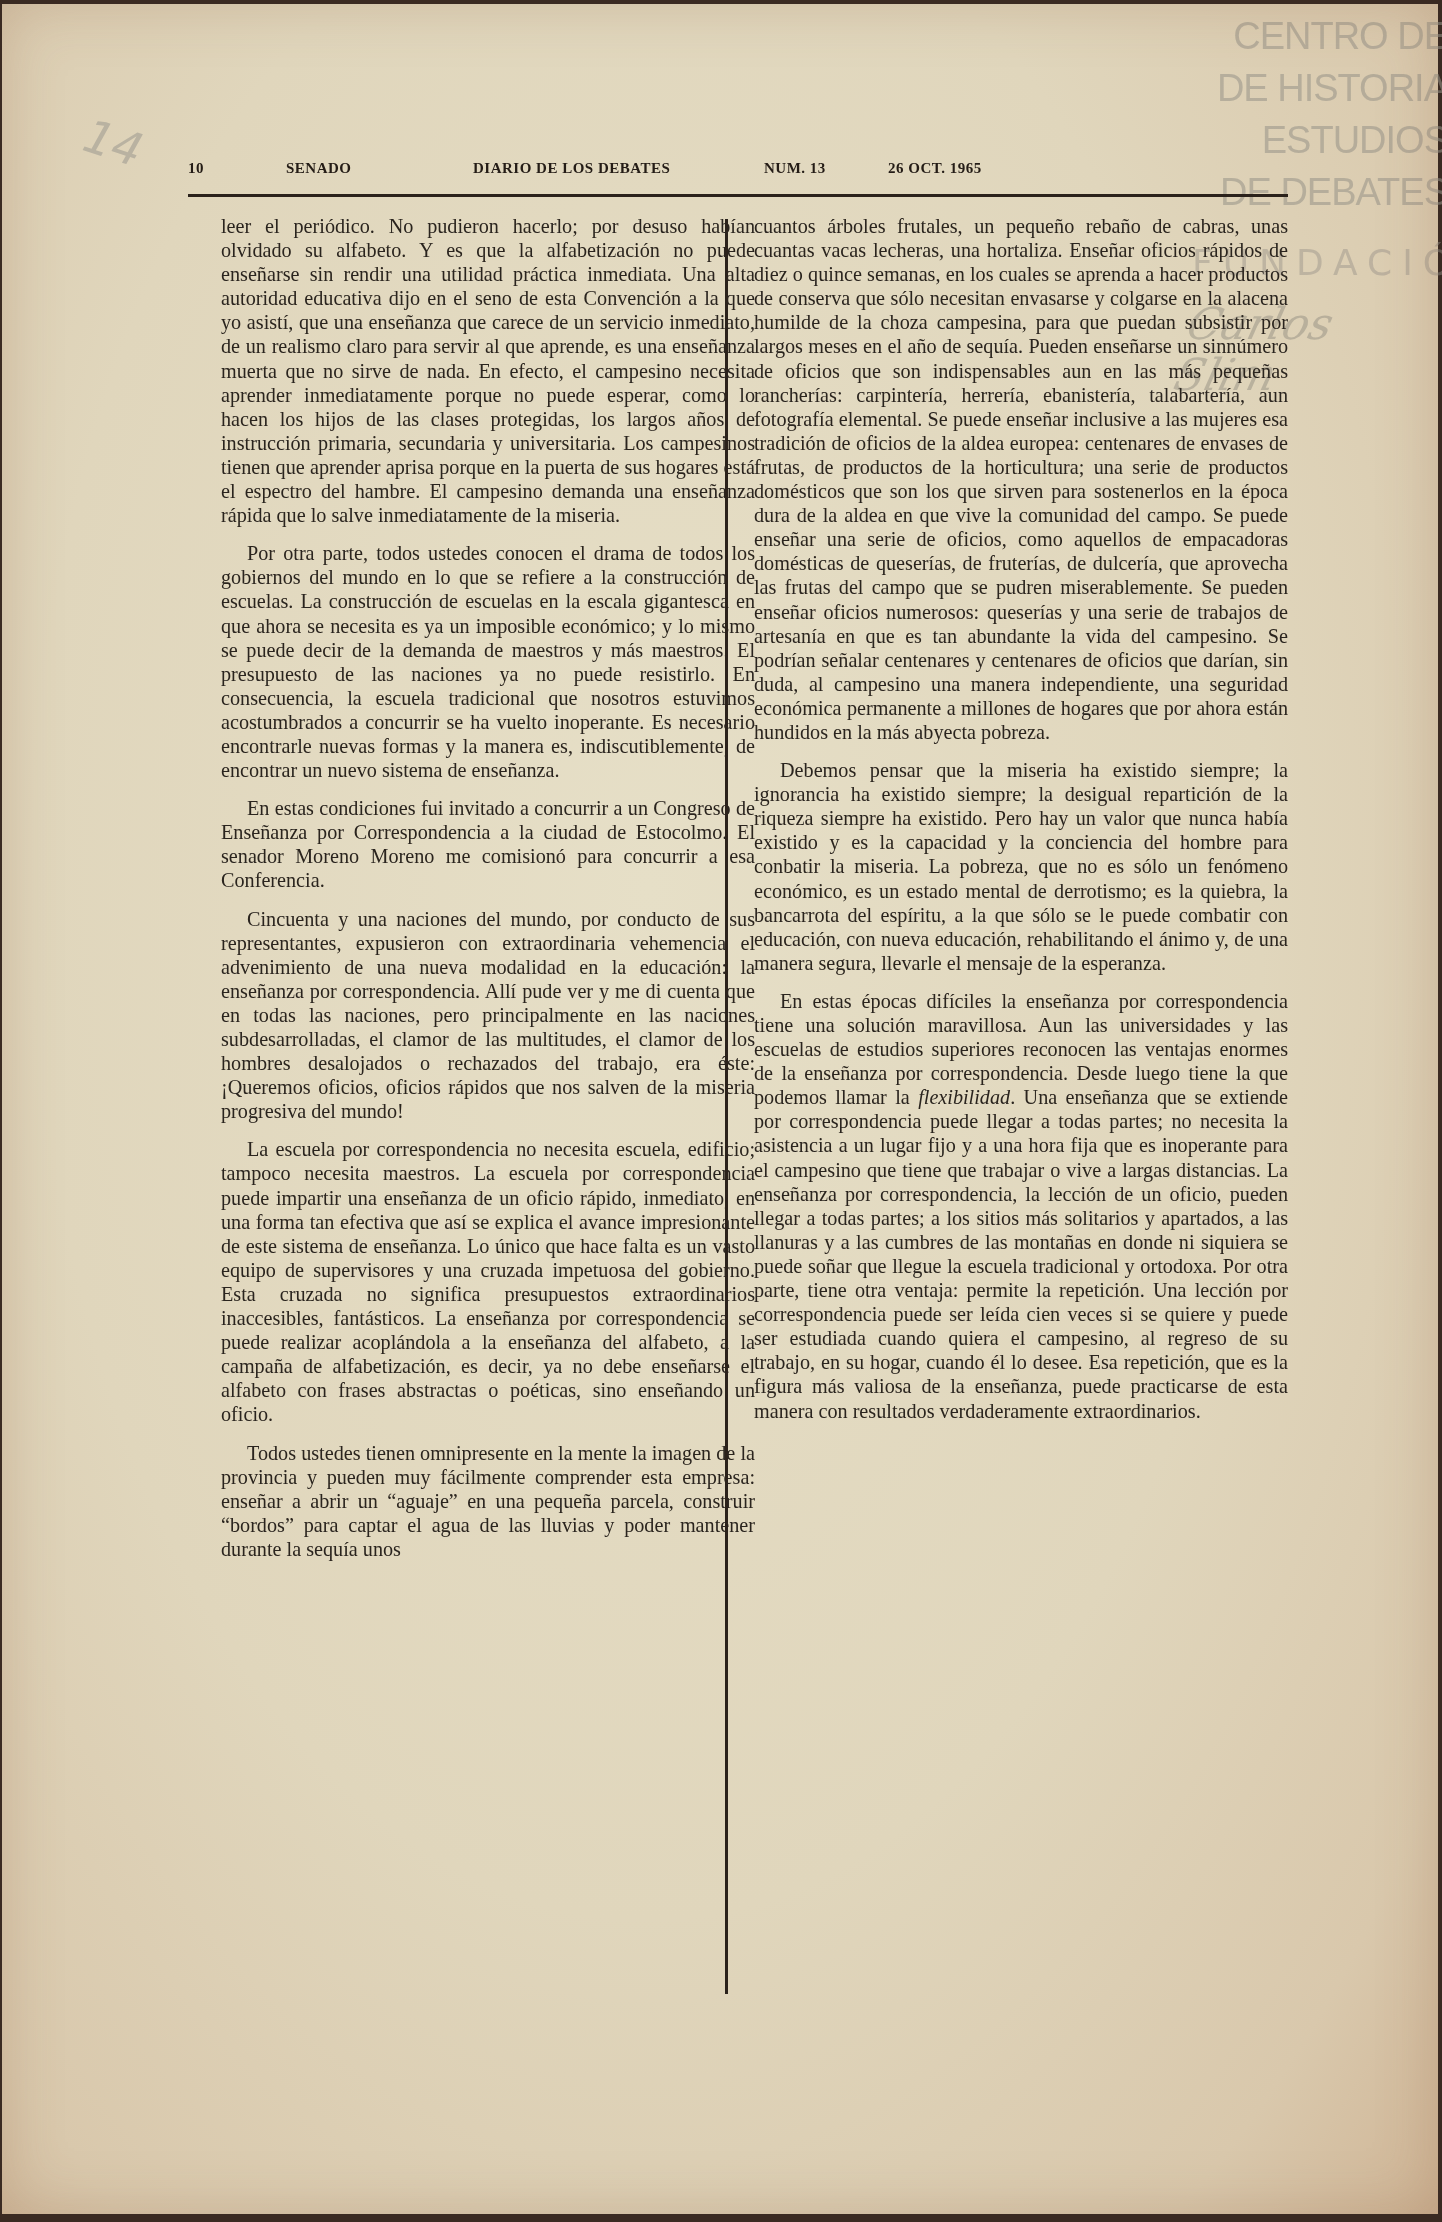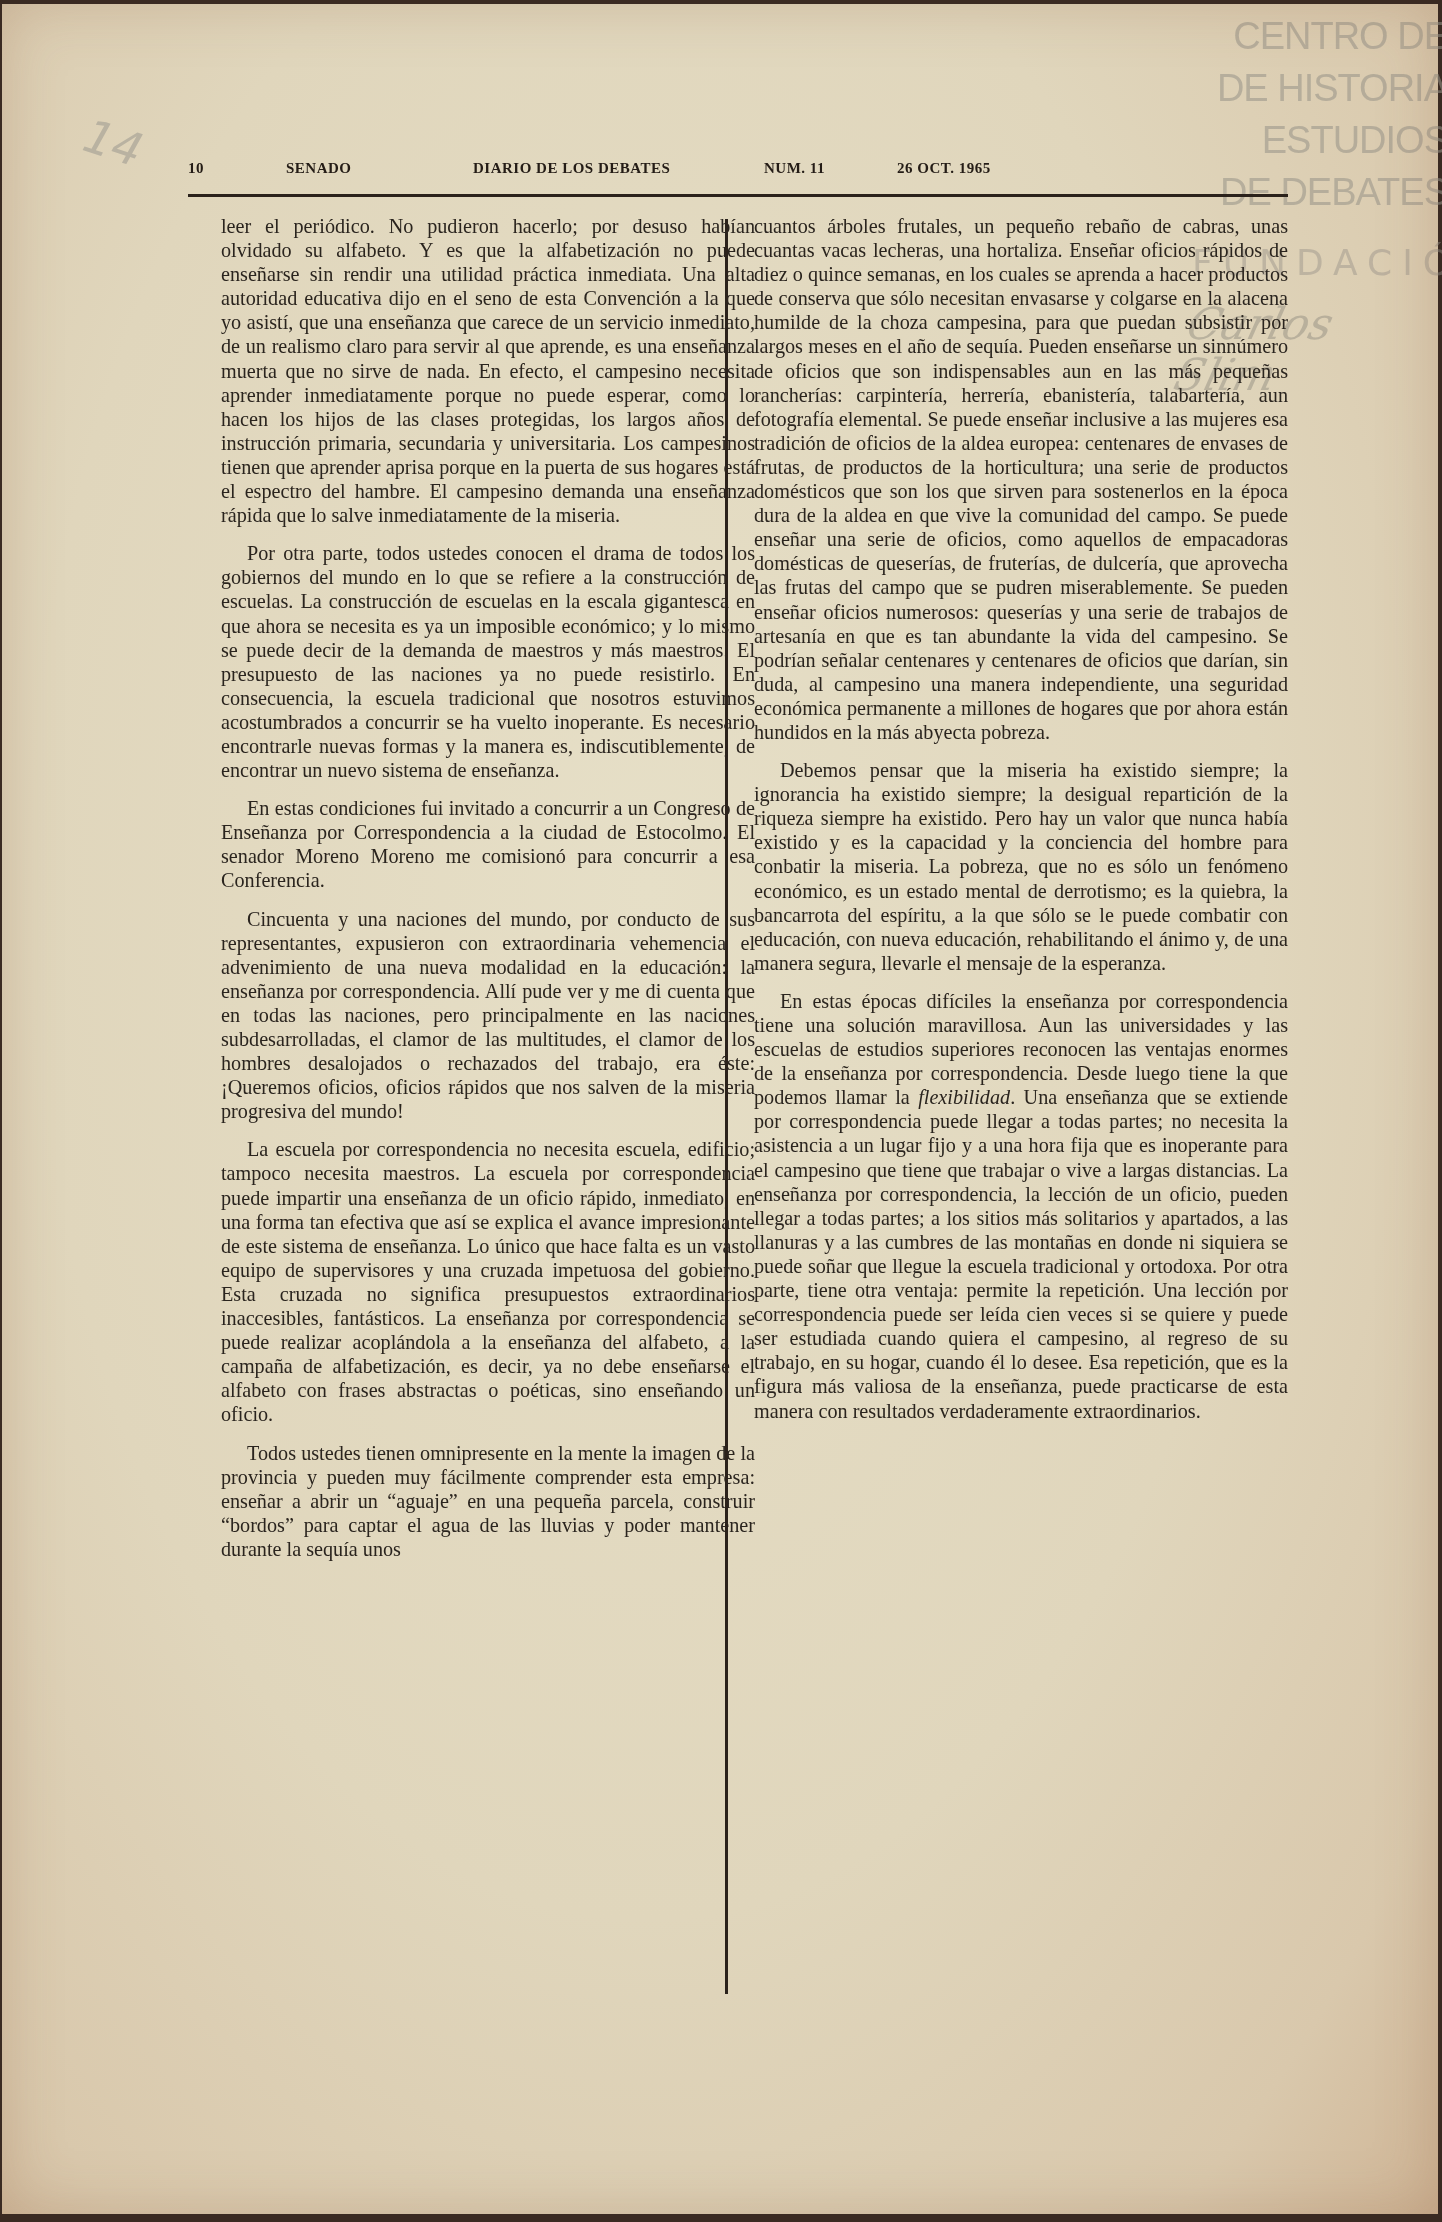--- a/index.html
+++ b/index.html
@@ -87,7 +87,7 @@
     <span class="h-page">10</span>
     <span class="h-senado">SENADO</span>
     <span class="h-diario">DIARIO DE LOS DEBATES</span>
-    <span class="h-num">NUM. 11</span>
+    <span class="h-num">NUM. 13</span>
     <span class="h-date">26 OCT. 1965</span>
   </div>
   <div class="header-rule"></div>

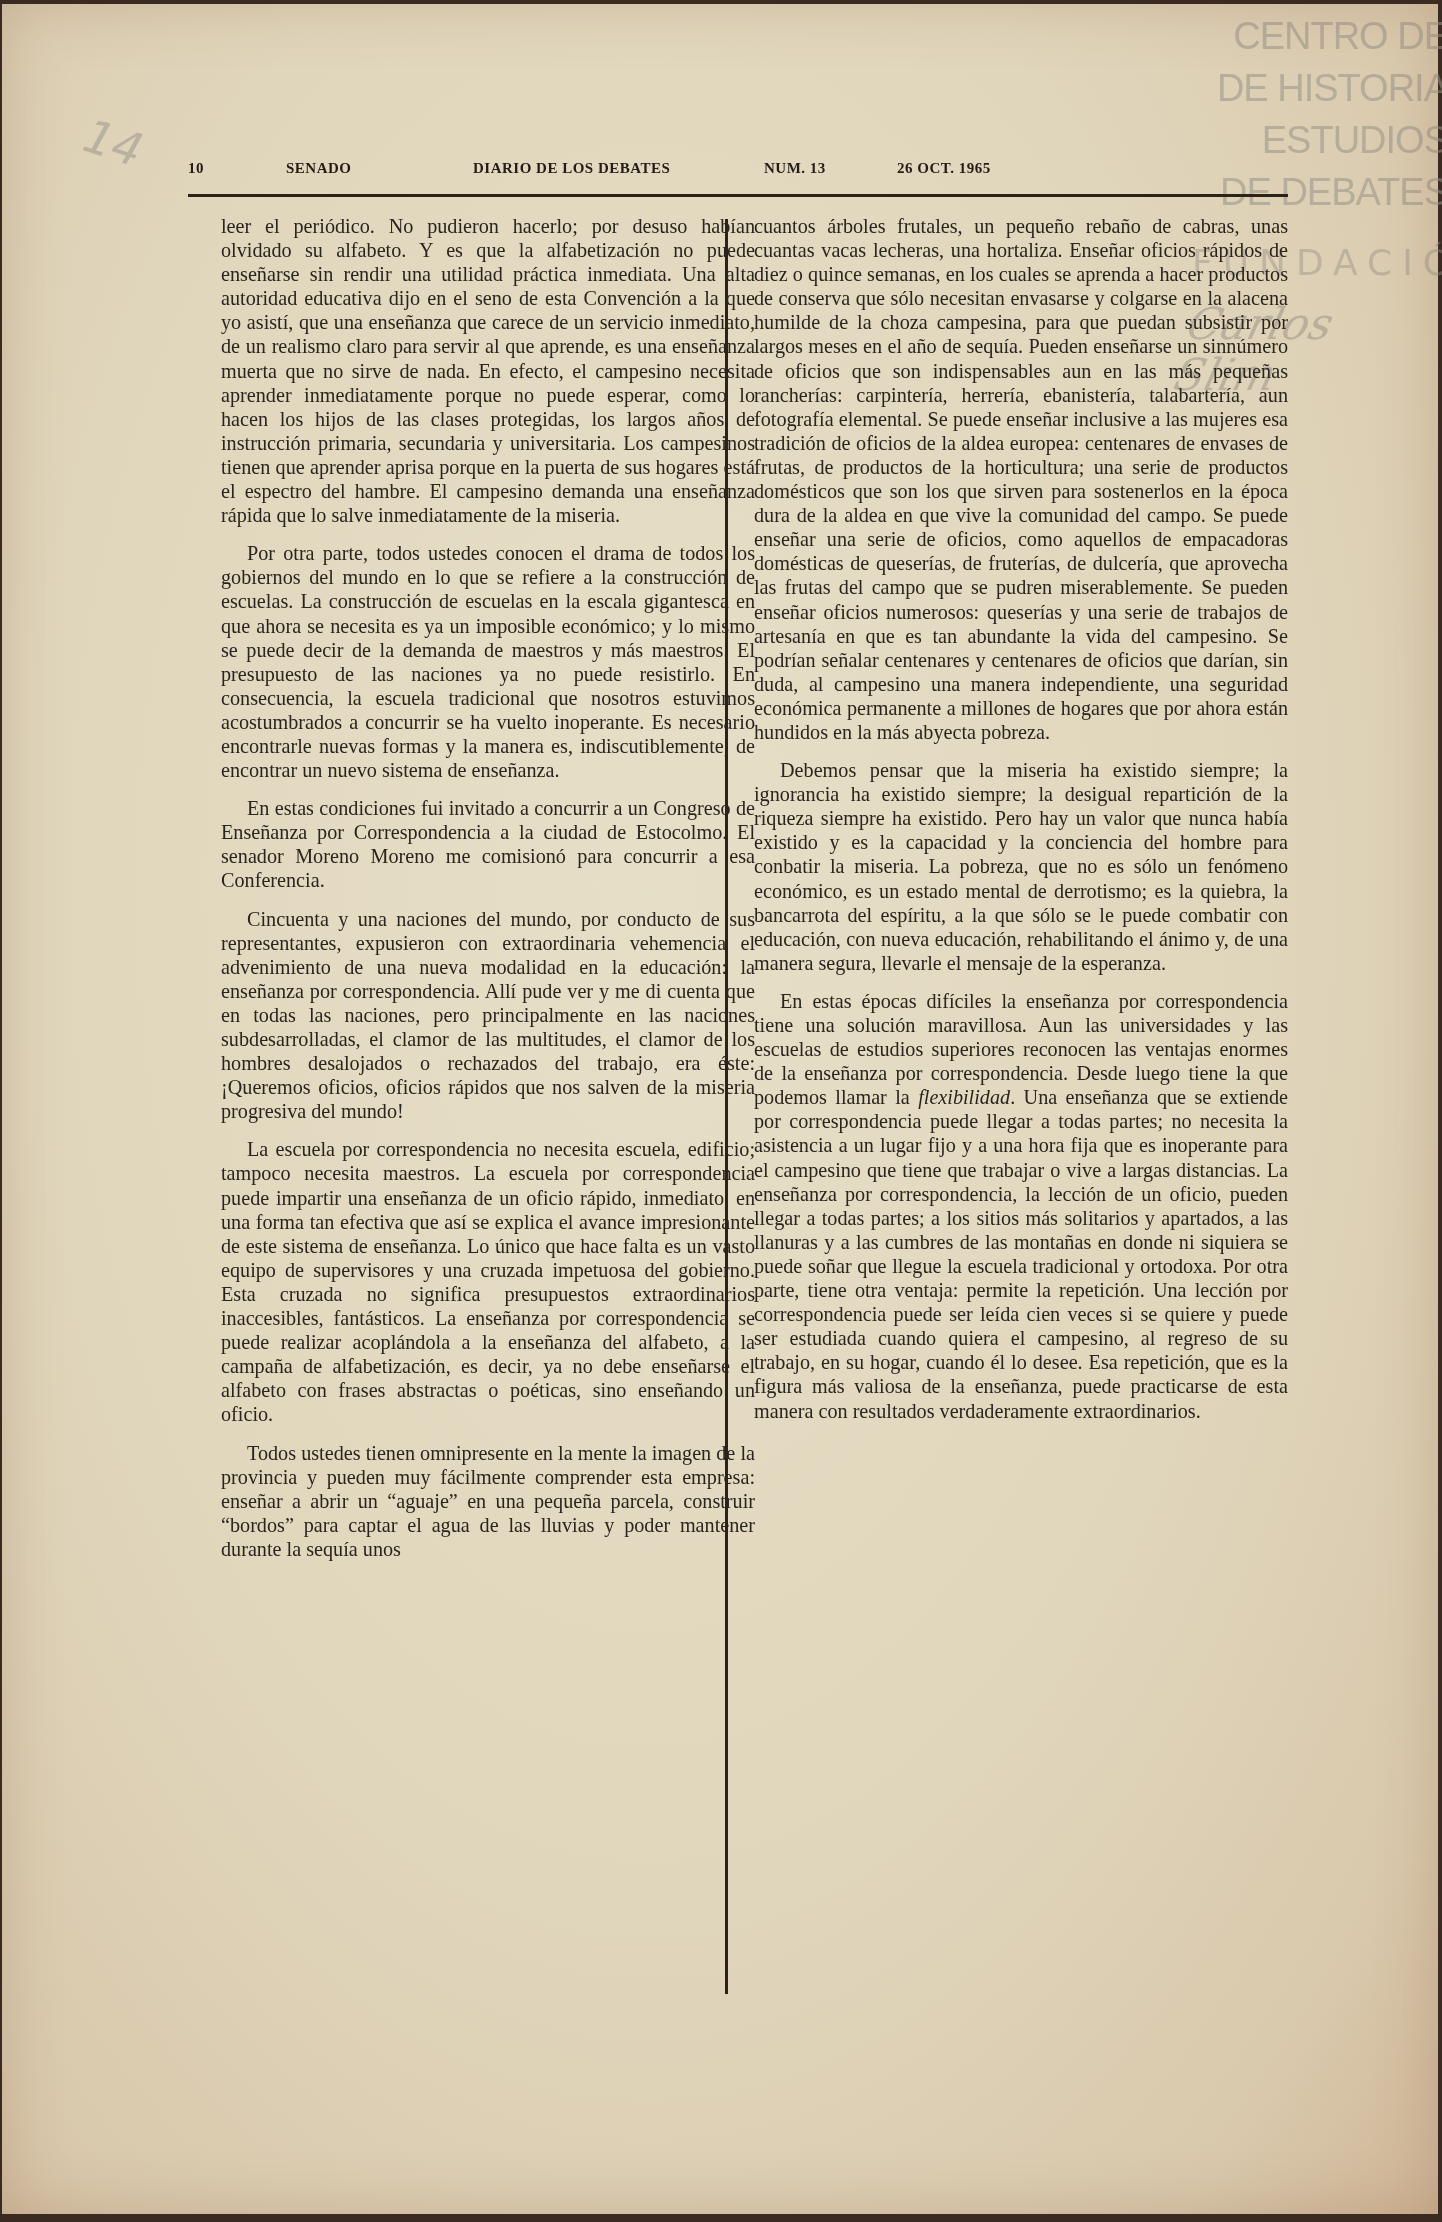--- a/index.html
+++ b/index.html
@@ -47,7 +47,7 @@
     .header .h-senado { width: 175px; }
     .header .h-diario { width: 225px; margin-left: 12px; }
     .header .h-num { margin-left: 66px; width: 120px; }
-    .header .h-date { margin-left: 13px; }
+    .header .h-date { margin-left: 4px; }
     .header-rule {
       position: absolute; left: 186px; top: 190px; width: 1100px; height: 3px;
       background: #2b221b;

